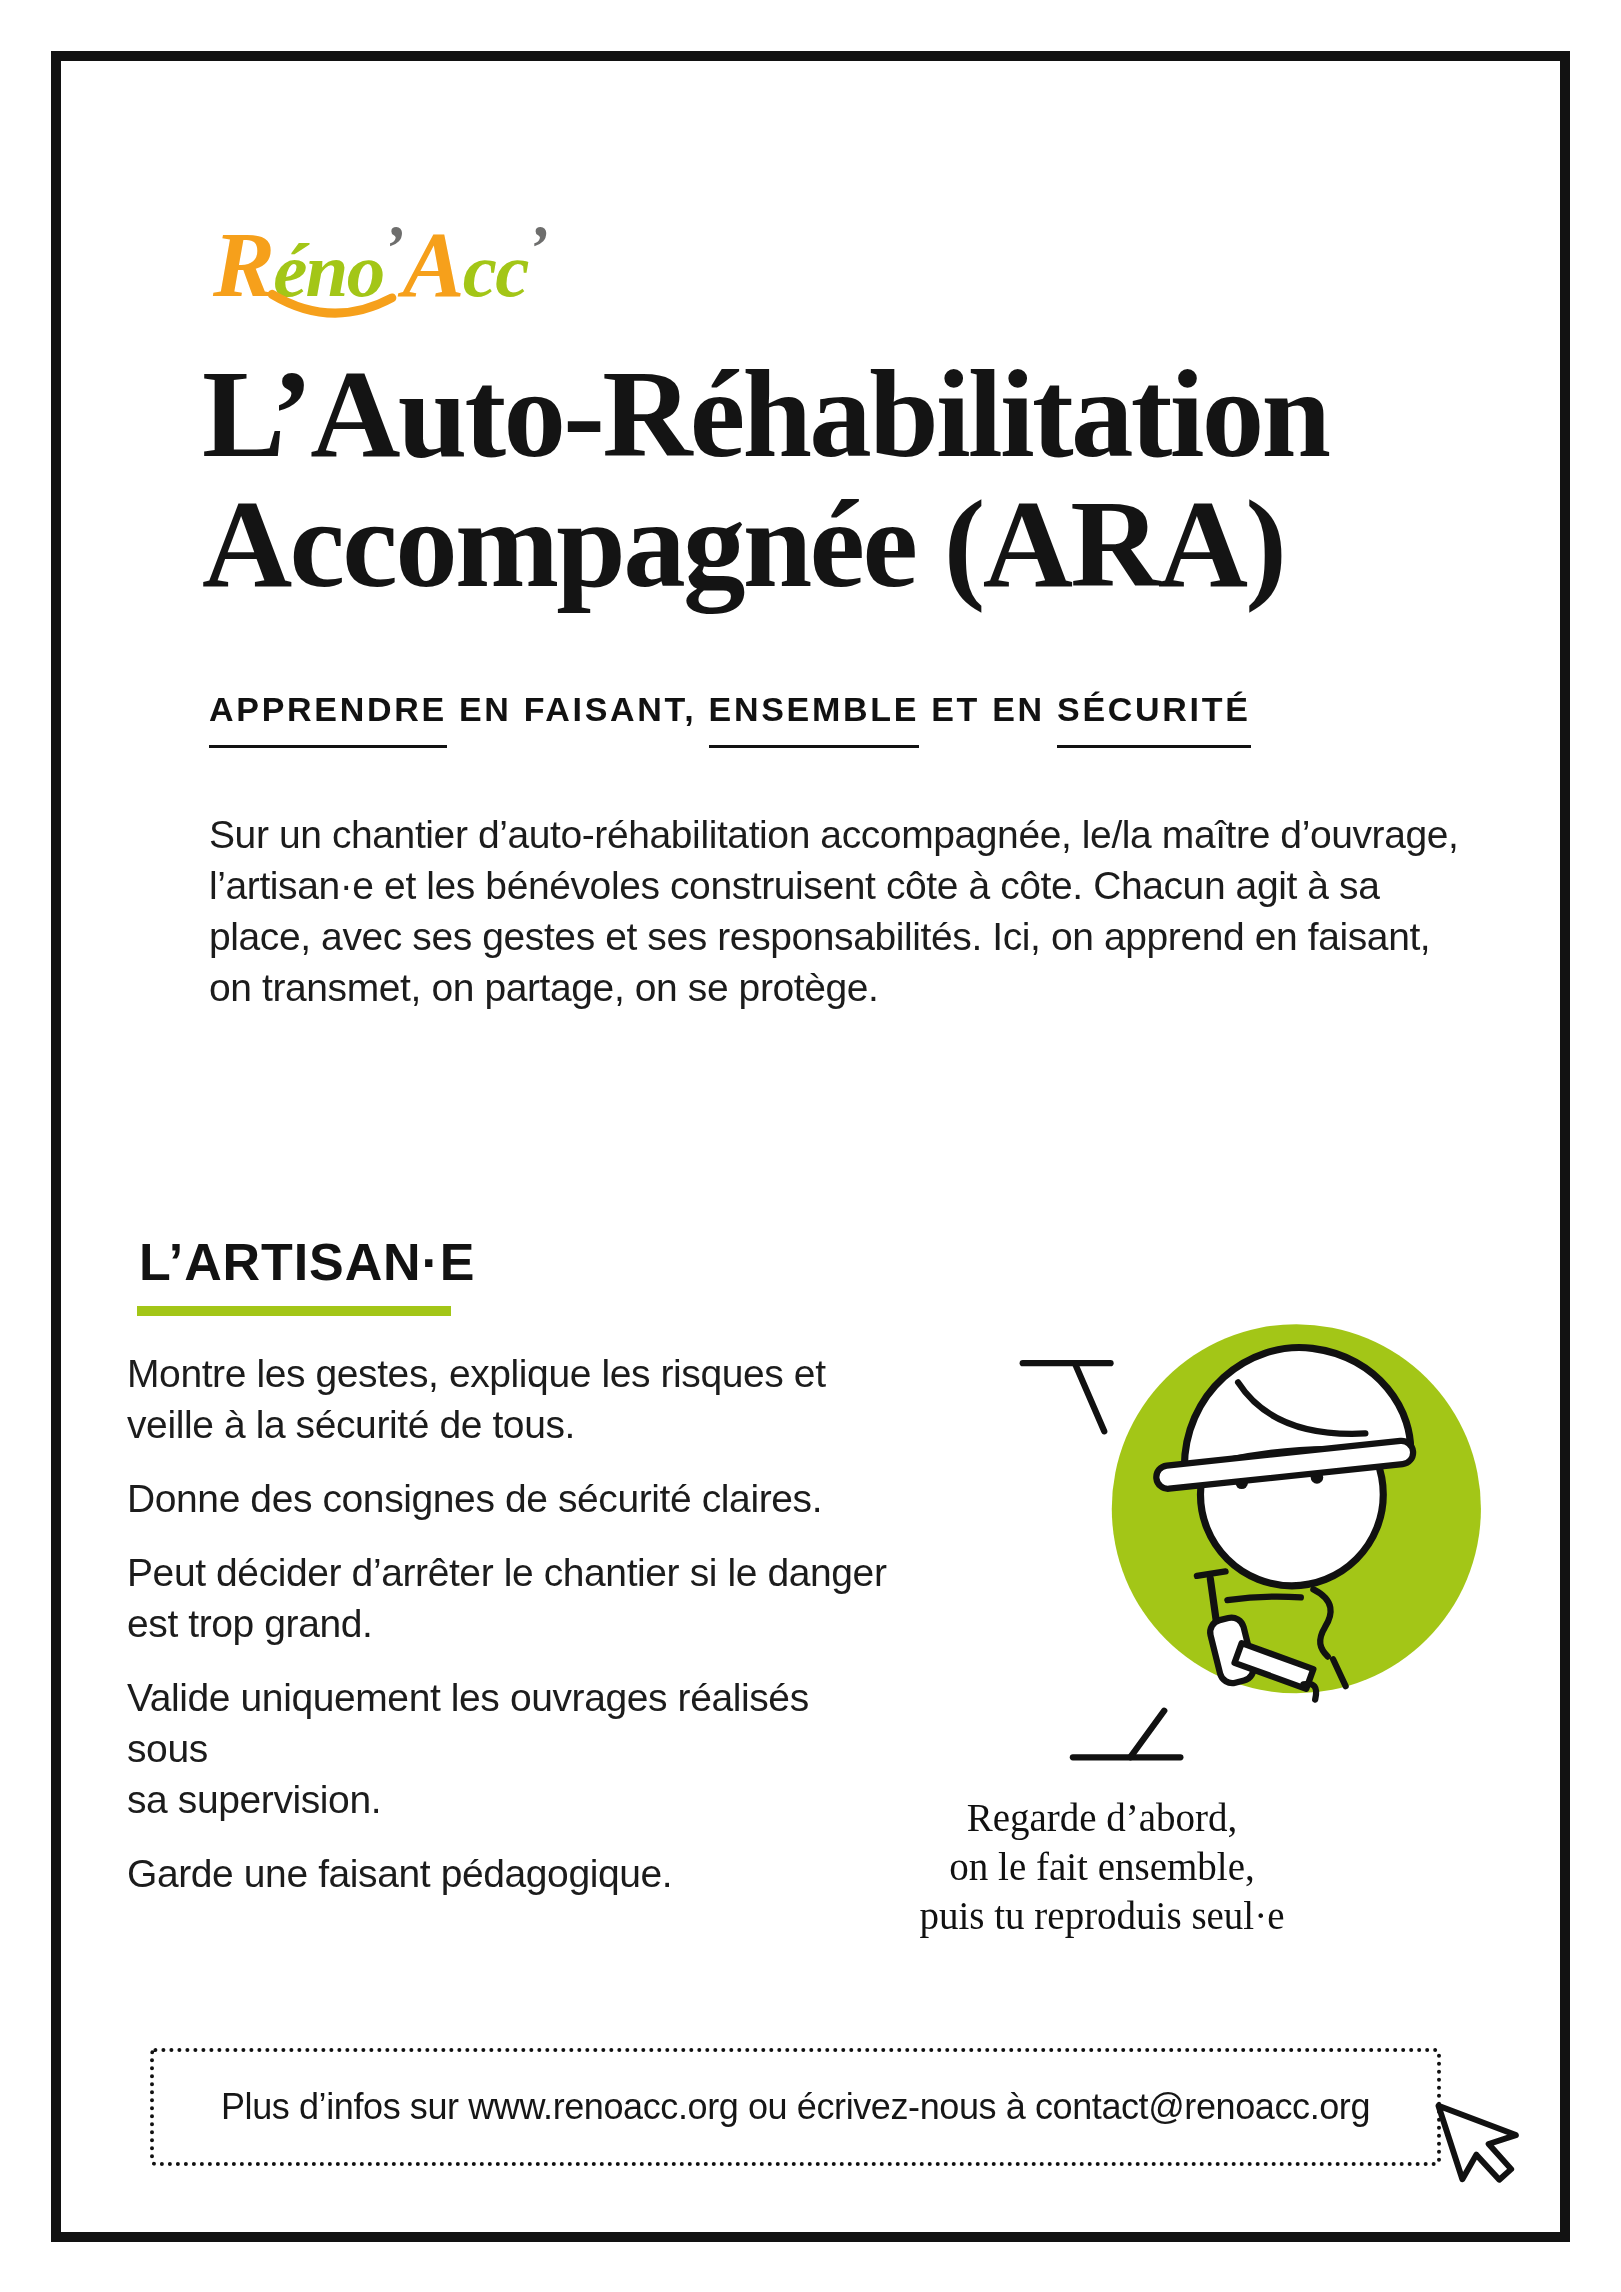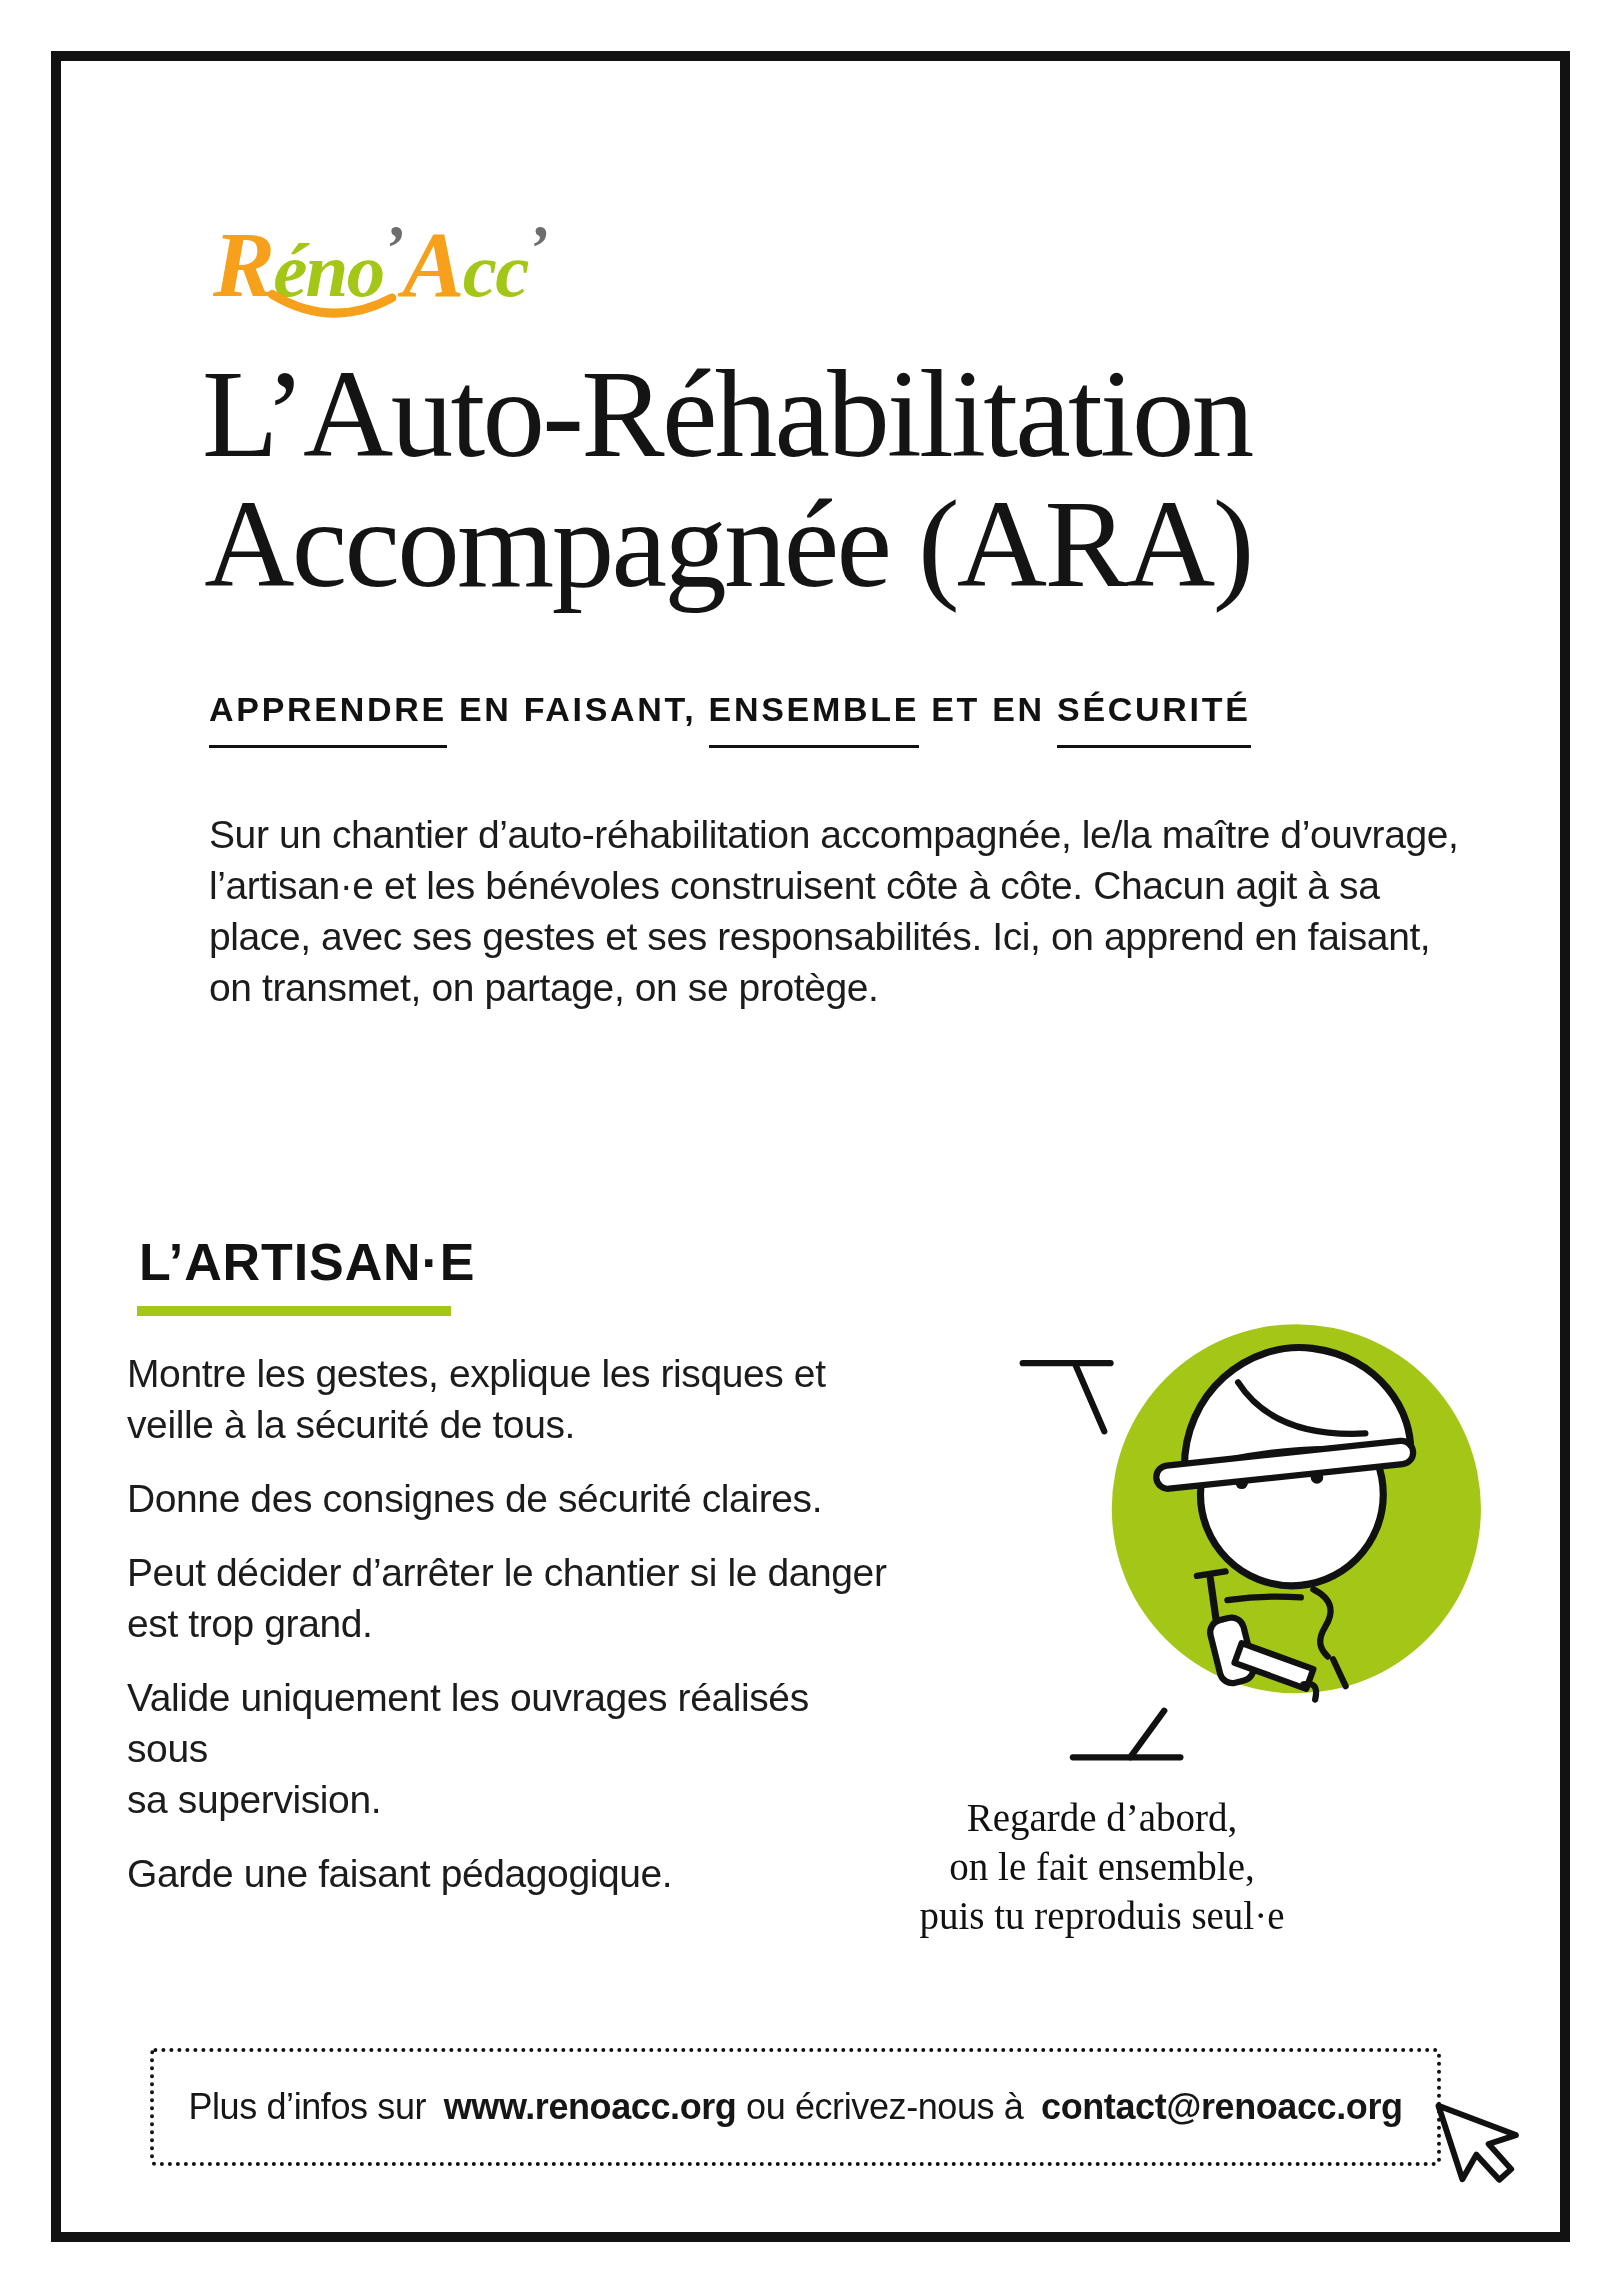--- a/index.html
+++ b/index.html
@@ -25,7 +25,7 @@
 
   
   .title{position:absolute;left:202px;top:349px;font-family:"Liberation Serif",serif;
-         font-weight:400;font-size:125px;line-height:130px;letter-spacing:-2.7px;color:#141414;text-align:right;}
+         font-weight:700;font-size:125px;line-height:130px;letter-spacing:-2.7px;color:#141414;}
 
   
   .subtitle{position:absolute;left:209px;top:690px;font-weight:700;font-size:34px;

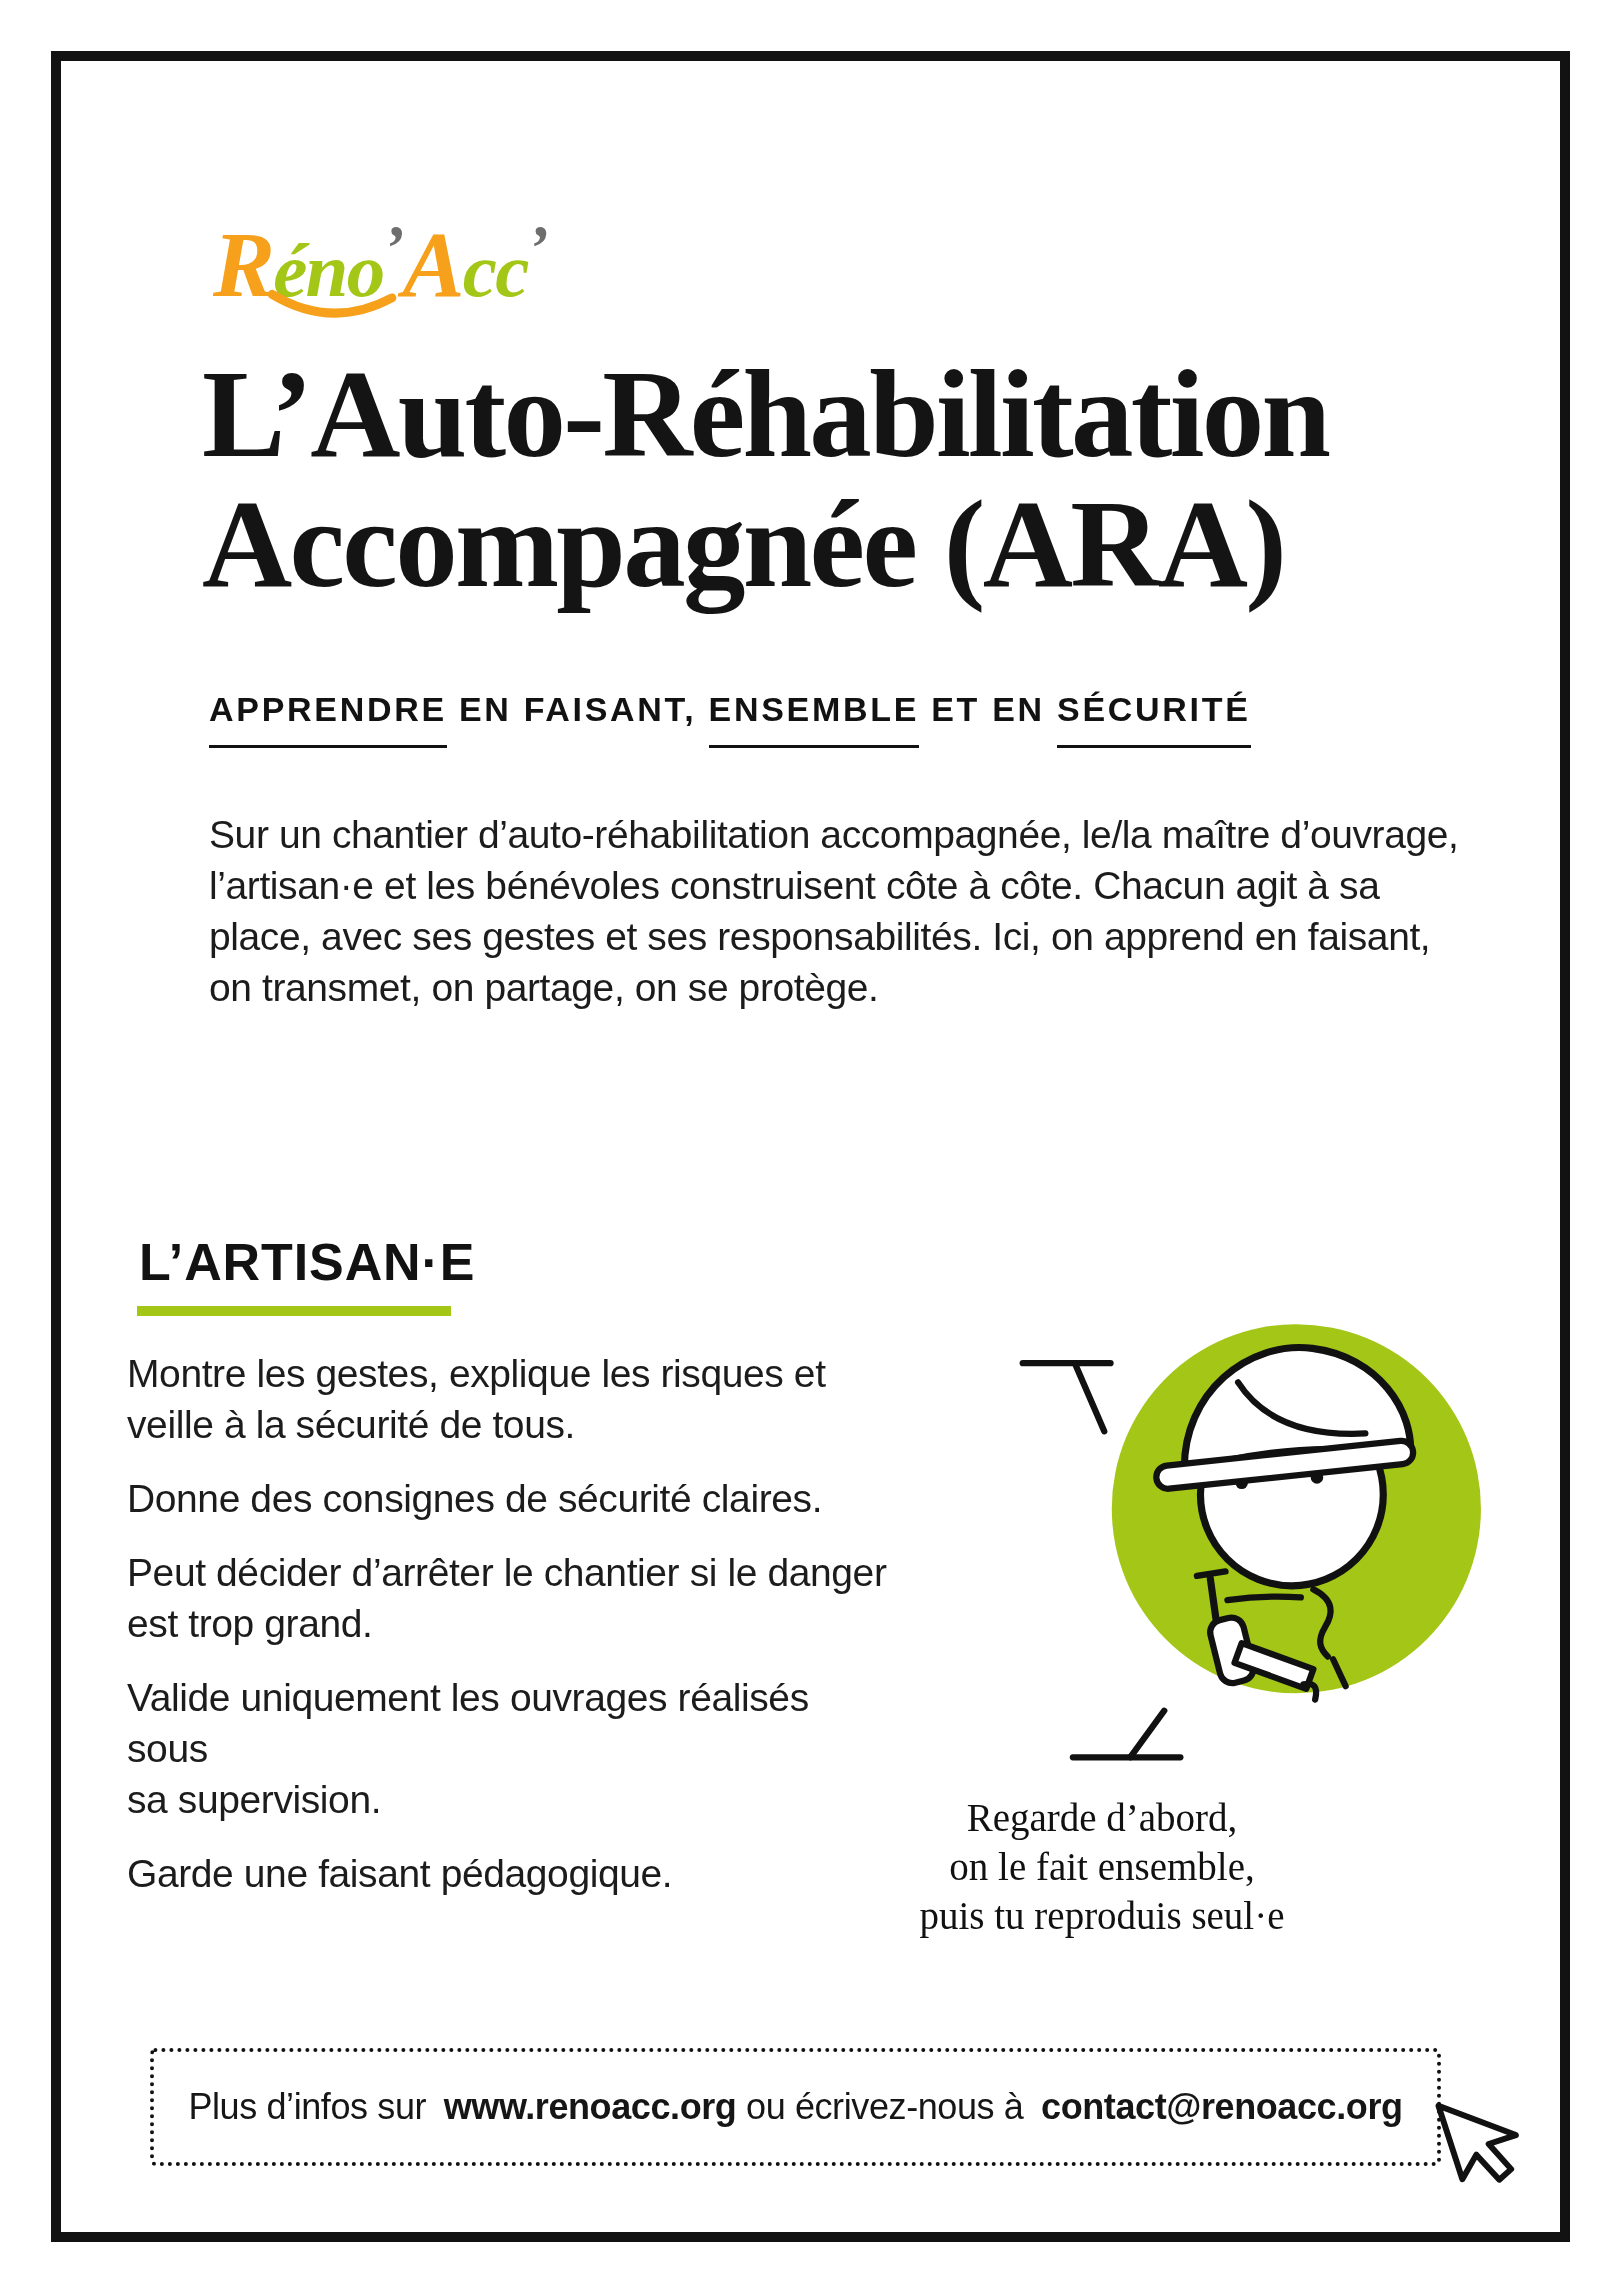--- a/index.html
+++ b/index.html
@@ -61,7 +61,7 @@
               border:4.5px dotted #111;border-radius:5.4px;display:flex;align-items:center;
               justify-content:center;font-size:36px;letter-spacing:-0.4px;color:#161616;
               white-space:pre;}
-  .footer-box b{font-weight:700;margin-left:8px;}
+  .footer-box b{font-weight:400;}
   .cursor{position:absolute;left:1413px;top:2101px;}
 </style>
 </head>

